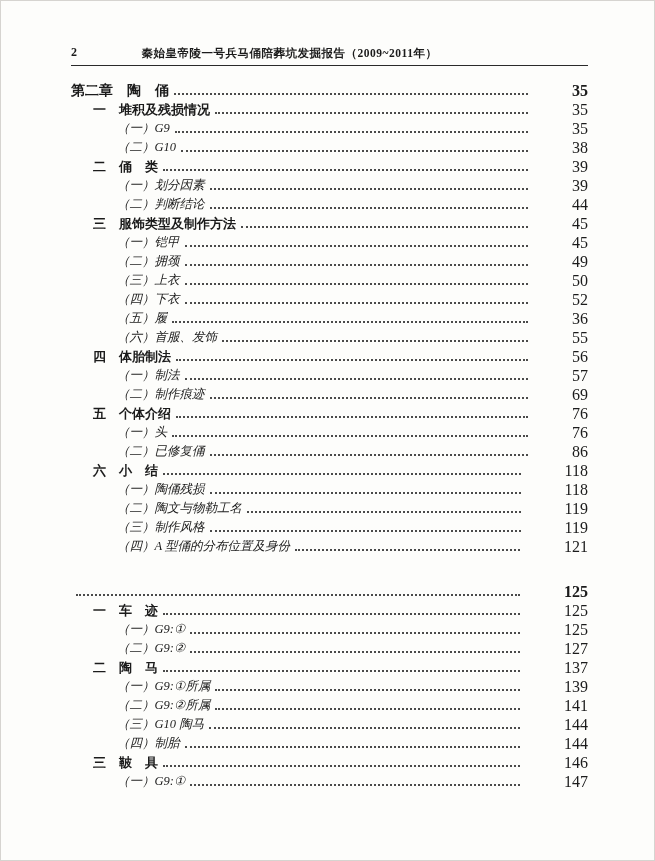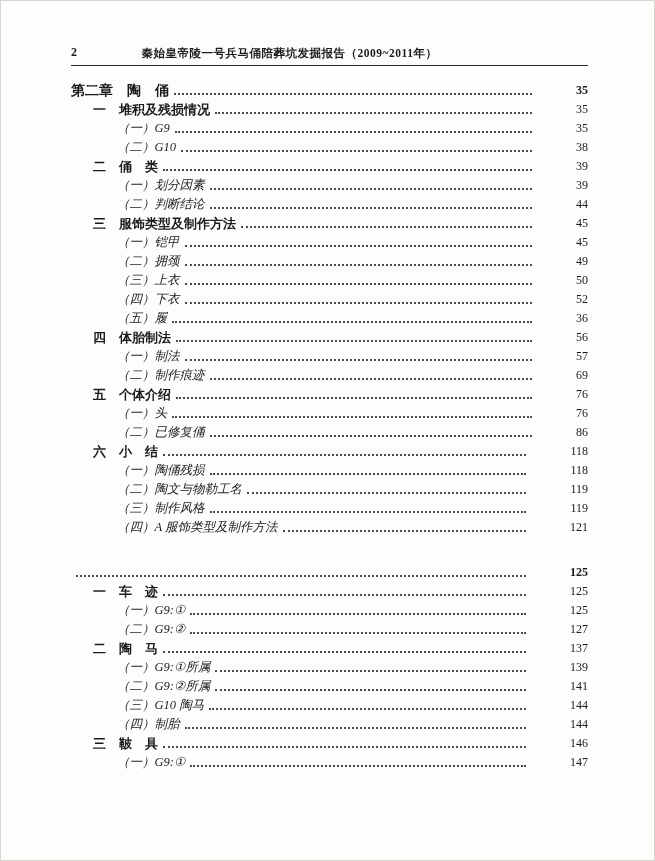--- a/index.html
+++ b/index.html
@@ -55,7 +55,7 @@
   }
   .row .pg{
     flex:0 0 auto;
-    font-size:12px;
+    font-size:16px;
     font-style:normal;
     font-weight:normal;
     margin-left:41px;

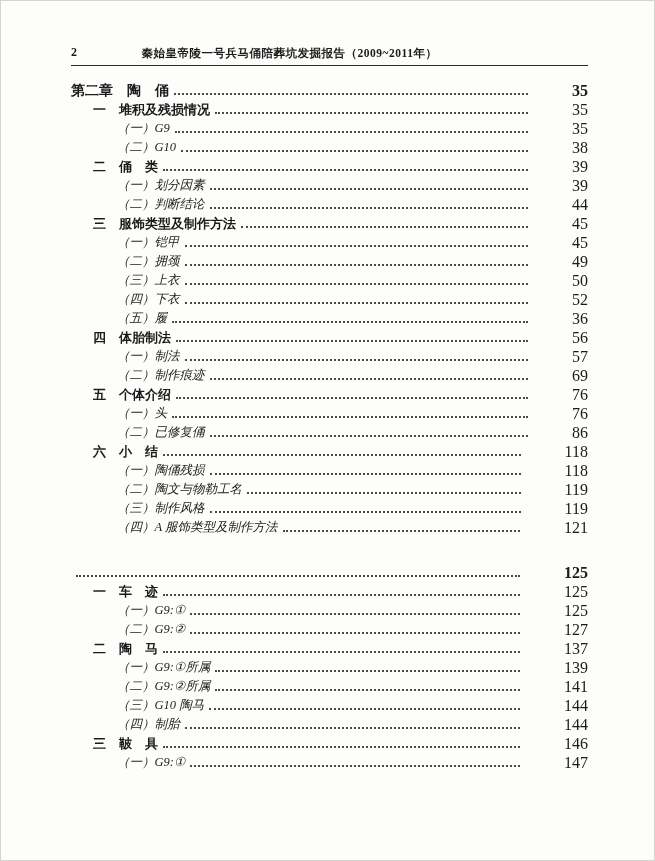--- a/index.html
+++ b/index.html
@@ -146,6 +146,11 @@
     <span class="leader"></span>
     <span class="pg">36</span>
   </div>
+        <div class="row level-item">
+    <span class="lbl">（六）首服、发饰</span>
+    <span class="leader"></span>
+    <span class="pg">55</span>
+  </div>
         <div class="row level-section">
     <span class="lbl">四　体胎制法</span>
     <span class="leader"></span>

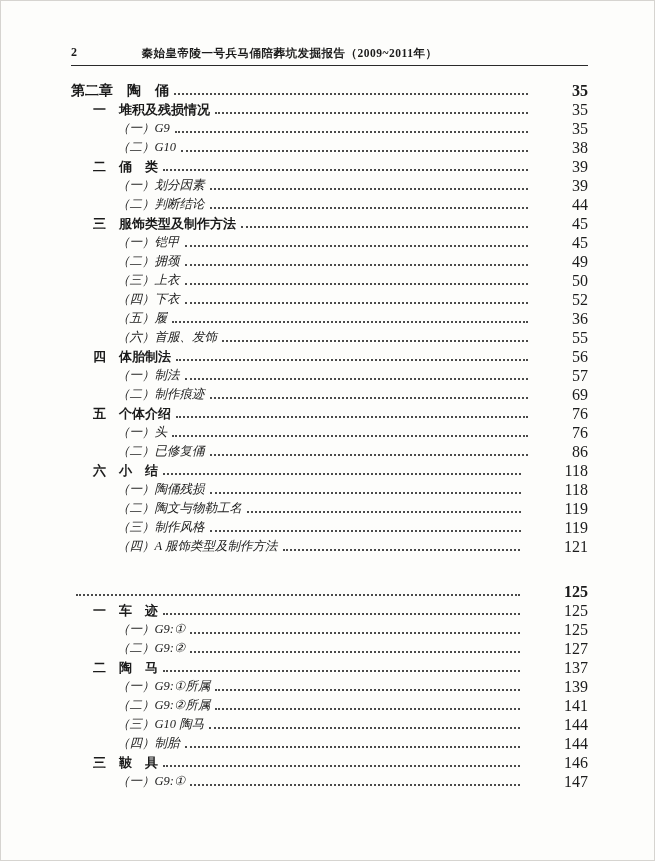--- a/index.html
+++ b/index.html
@@ -202,7 +202,7 @@
     <span class="pg">119</span>
   </div>
         <div class="row level-item">
-    <span class="lbl">（四）A 服饰类型及制作方法</span>
+    <span class="lbl">（四）A 型俑的分布位置及身份</span>
     <span class="leader"></span>
     <span class="pg">121</span>
   </div>

